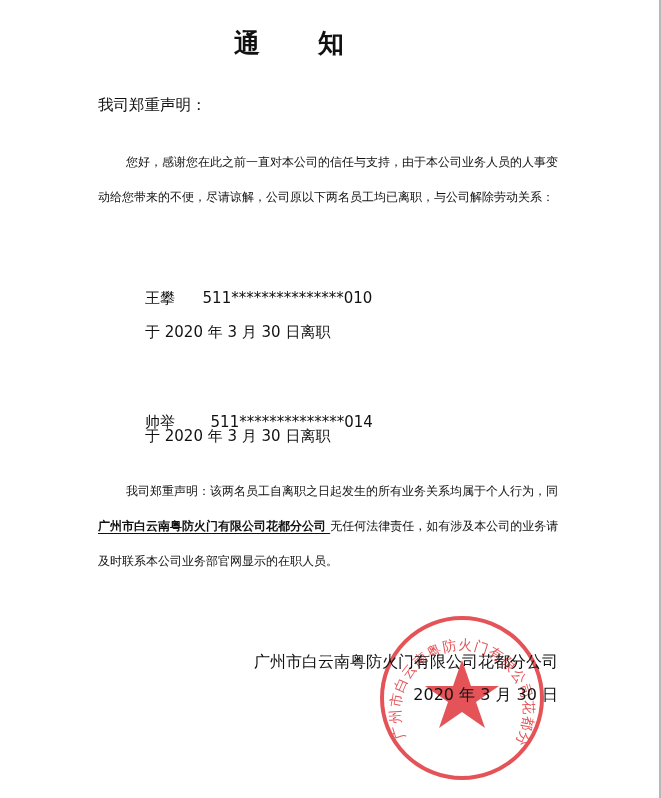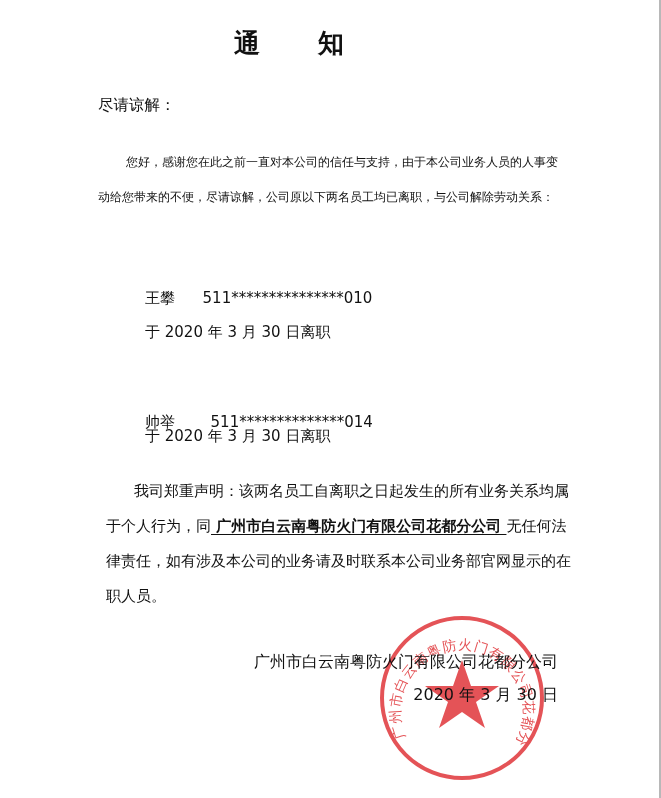--- a/index.html
+++ b/index.html
@@ -37,7 +37,7 @@
   <span>通</span><span class="gap"></span><span>知</span>
 </div>
 
-<div class="line salutation">尽请谅解：</div>
+<div class="line salutation">我司郑重声明：</div>
 
 <div class="p1">
   <span class="indent"></span><span>您好，感谢您在此之前一直对本公司的信任与支持，由于本公司业务人员的人事变动给您带来的不便，尽请谅解，公司原以下两名员工均已离职，与公司解除劳动关系：</span>

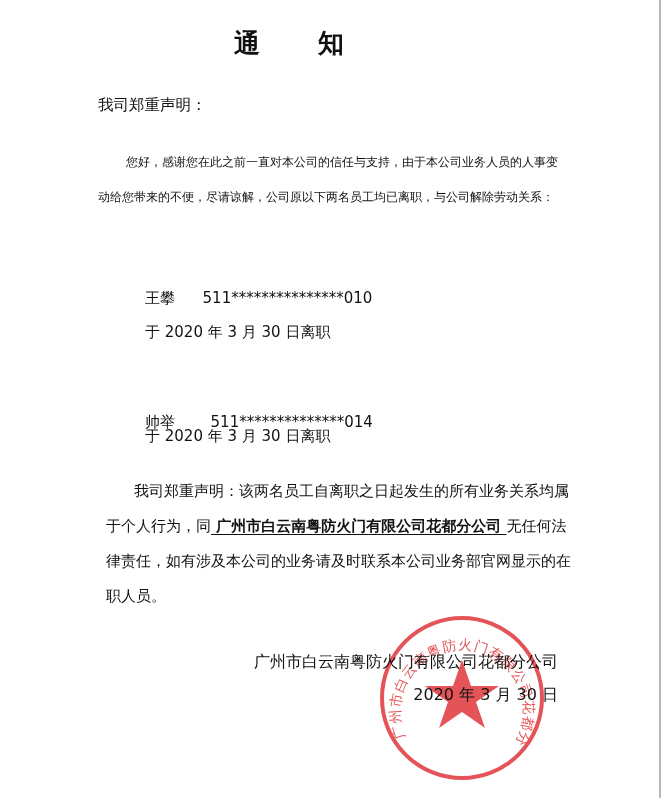--- a/index.html
+++ b/index.html
@@ -21,7 +21,7 @@
   .emp { position: absolute; left: 145px; font-family: "DejaVu Sans", sans-serif; font-size: 15px; white-space: nowrap; }
   .emp .name { display: inline-block; }
   .emp .id { display: inline-block; }
-  .p3 { top: 474px; left: 98px; width: 470px; line-height: 35px; font-size: 15px; position: absolute; margin-left: 8px; }
+  .p3 { top: 474px; left: 98px; width: 470px; line-height: 35px; font-size: 12px; position: absolute; }
   .p3 .company { font-family: "DejaVu Sans", sans-serif; font-weight: bold; text-decoration: underline; text-underline-offset: 3px; }
   .sign { position: absolute; right: 103px; font-family: "DejaVu Sans", sans-serif; font-size: 16px; text-align: right; white-space: nowrap; z-index: 2; }
   .sign-company { top: 652px; }

